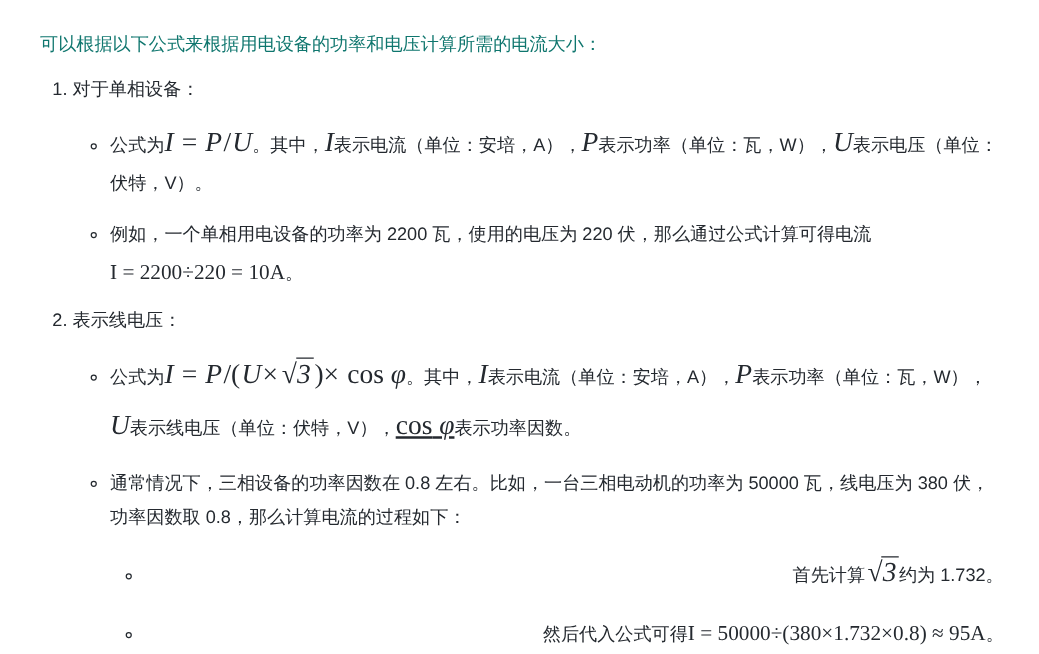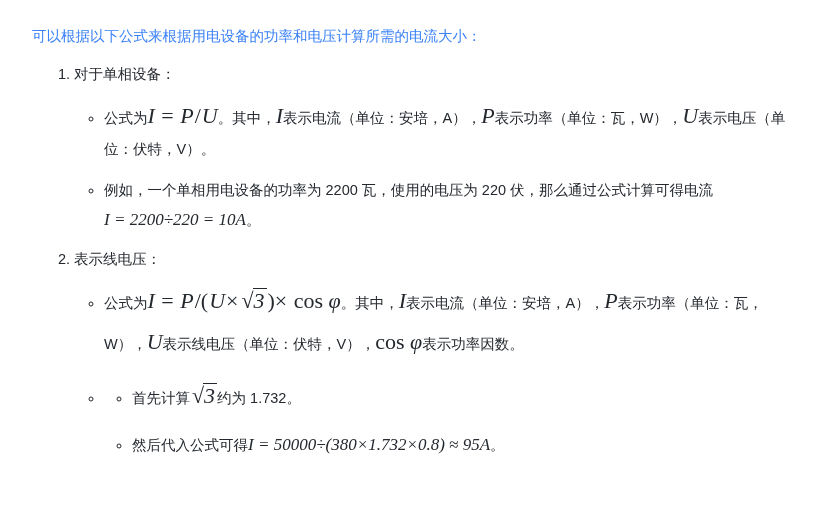--- a/index.html
+++ b/index.html
@@ -21,7 +21,7 @@
   .intro {
     font-size: 14.5px;
     line-height: 1.5;
-    color: #3b82f6;
+    color: #0f766e;
     margin-bottom: 14px;
   }
   ol.lvl1 {

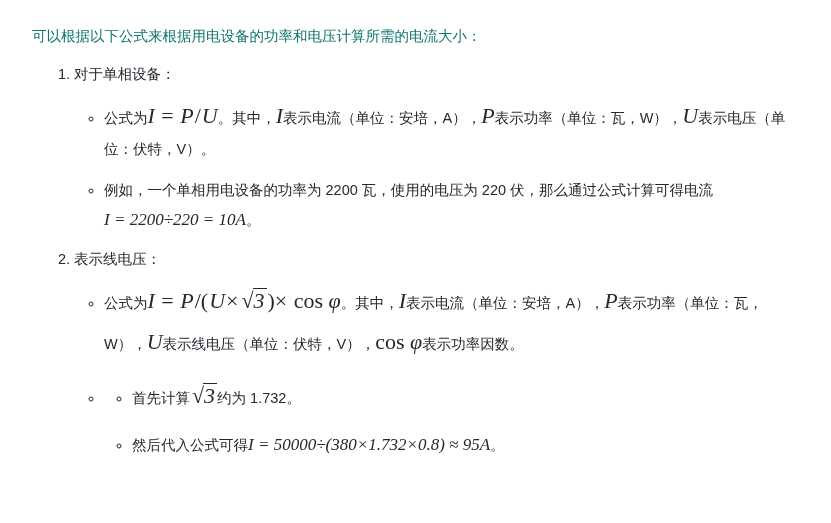--- a/index.html
+++ b/index.html
@@ -25,7 +25,7 @@
     margin-bottom: 14px;
   }
   ol.lvl1 {
-    margin: 16px;
+    margin: 0;
     padding-left: 26px;
     list-style-type: decimal;
   }

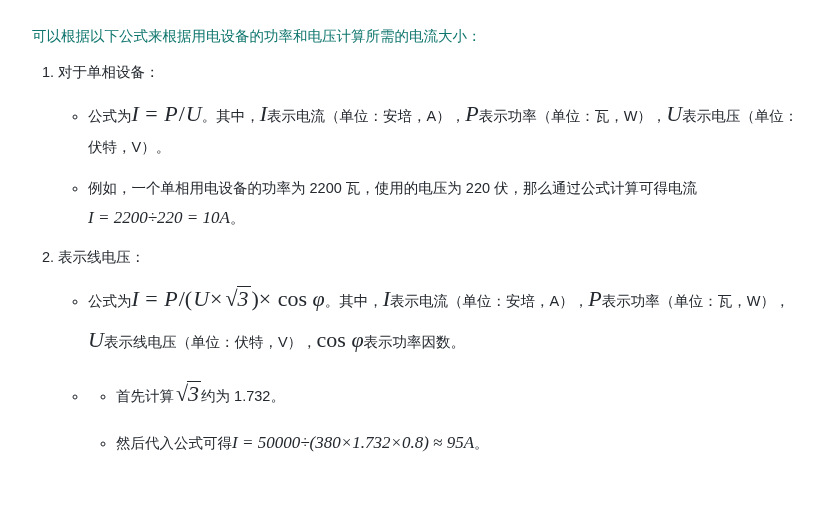--- a/index.html
+++ b/index.html
@@ -73,7 +73,6 @@
   .block-math {
     display: inline-block;
     font-family: "Liberation Serif", serif;
-    font-style: italic;
     font-size: 17px;
     white-space: nowrap;
   }

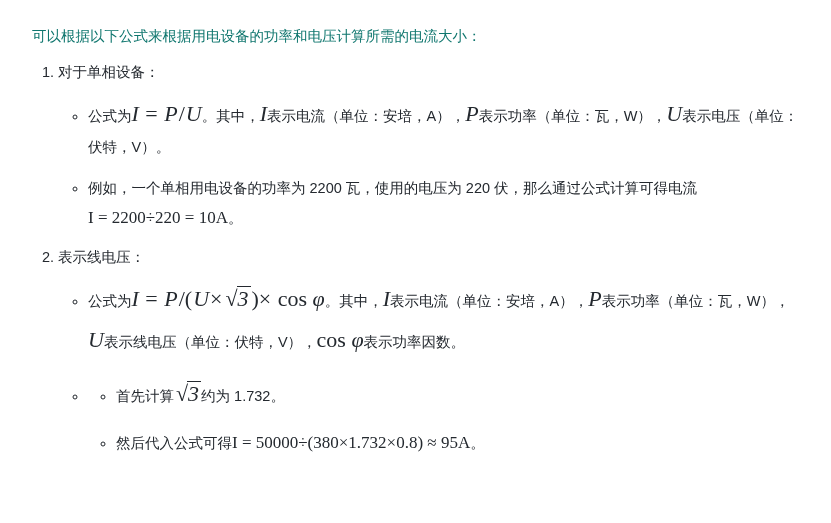--- a/index.html
+++ b/index.html
@@ -93,7 +93,7 @@
     display: inline-block;
     line-height: 1.05;
   }
-  .nowrap { white-space: nowrap; }
+  .nowrap { white-space: nowrap; text-decoration: underline; }
 </style>
 </head>
 <body>

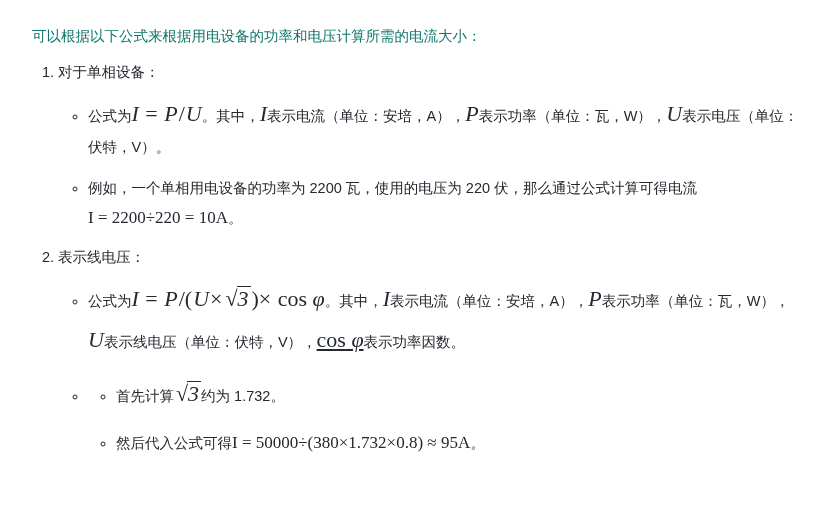--- a/index.html
+++ b/index.html
@@ -124,6 +124,7 @@
           <span>公式为</span><span class="math">I<span class="op"> = </span>P<span class="op">/(</span>U<span class="op">×</span><span class="sqrt"><span class="radic">√</span><span class="rad">3</span></span><span class="op">)×</span> <span class="up">cos</span> <span>φ</span></span><span>。其中，</span><span class="math">I</span><span>表示电流（单位：安培，A），</span><span class="math">P</span><span>表示功率（单位：瓦，W），</span><span class="math">U</span><span>表示线电压（单位：伏特，V），</span><span class="math nowrap"><span class="up">cos</span> φ</span><span>表示功率因数。</span>
         </li>
         <li>
+          <span>通常情况下，三相设备的功率因数在 0.8 左右。比如，一台三相电动机的功率为 50000 瓦，线电压为 380 伏，功率因数取 0.8，那么计算电流的过程如下：</span>
           <ul class="lvl3">
             <li>
               <span>首先计算</span><span class="math"><span class="sqrt"><span class="radic">√</span><span class="rad">3</span></span></span><span>约为 1.732。</span>

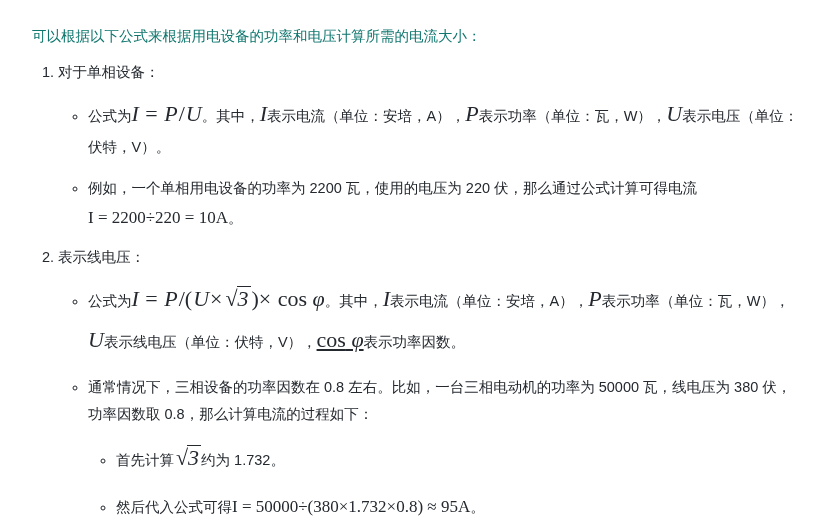--- a/index.html
+++ b/index.html
@@ -51,6 +51,7 @@
     margin: 10px 0 0 0;
     padding-left: 28px;
     list-style-type: circle;
+    text-align: right;
   }
   ul.lvl3 > li {
     font-size: 14.5px;

